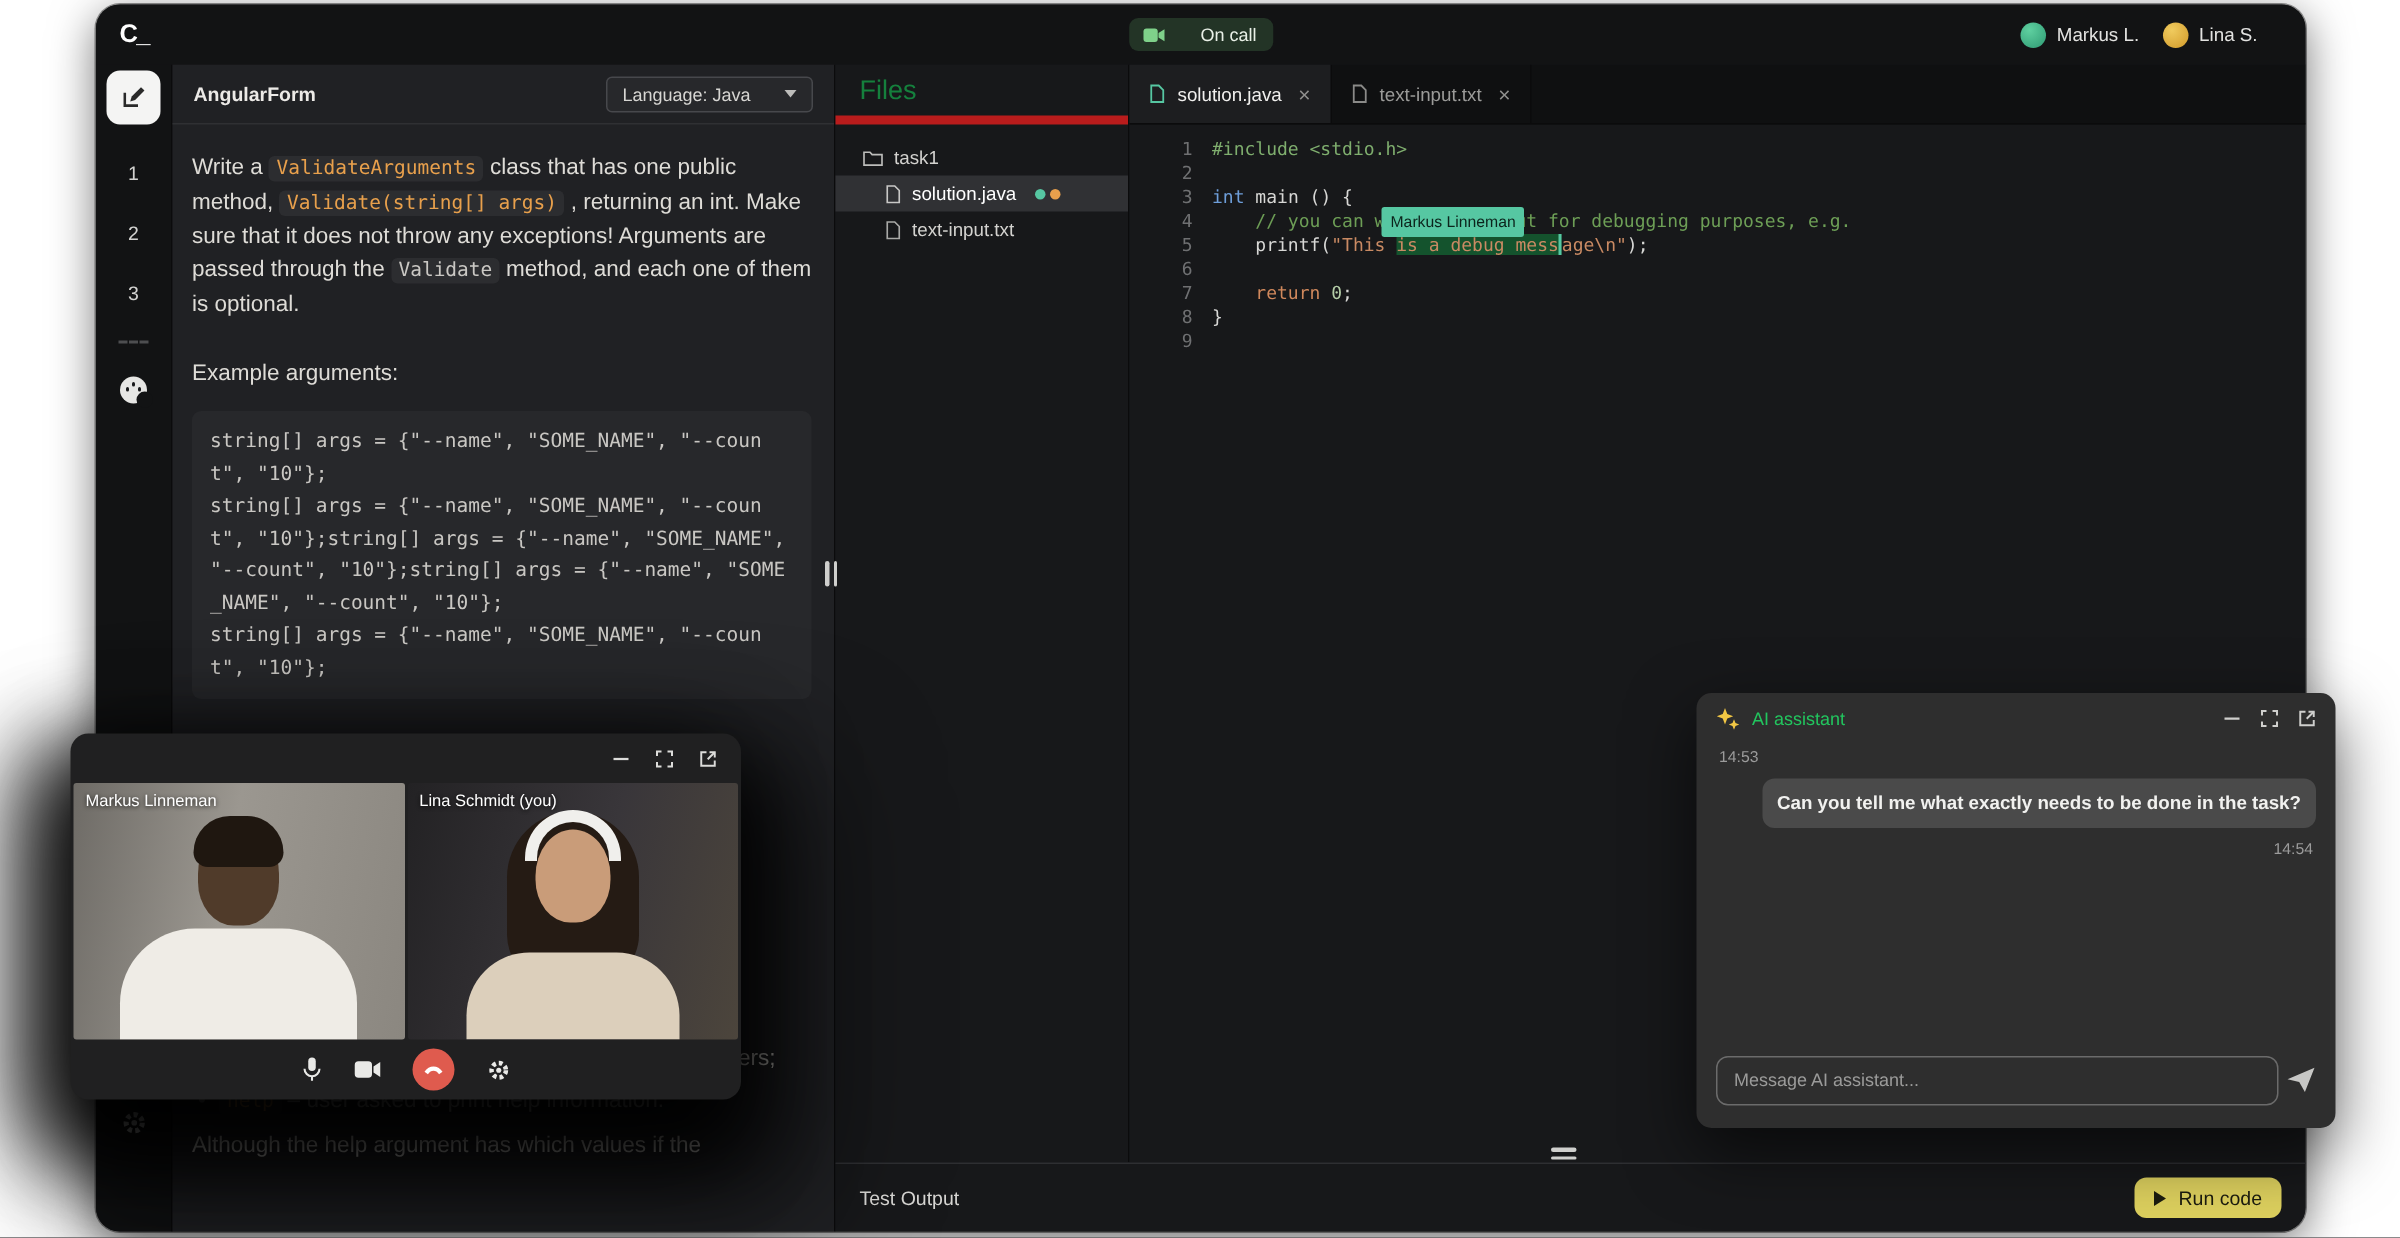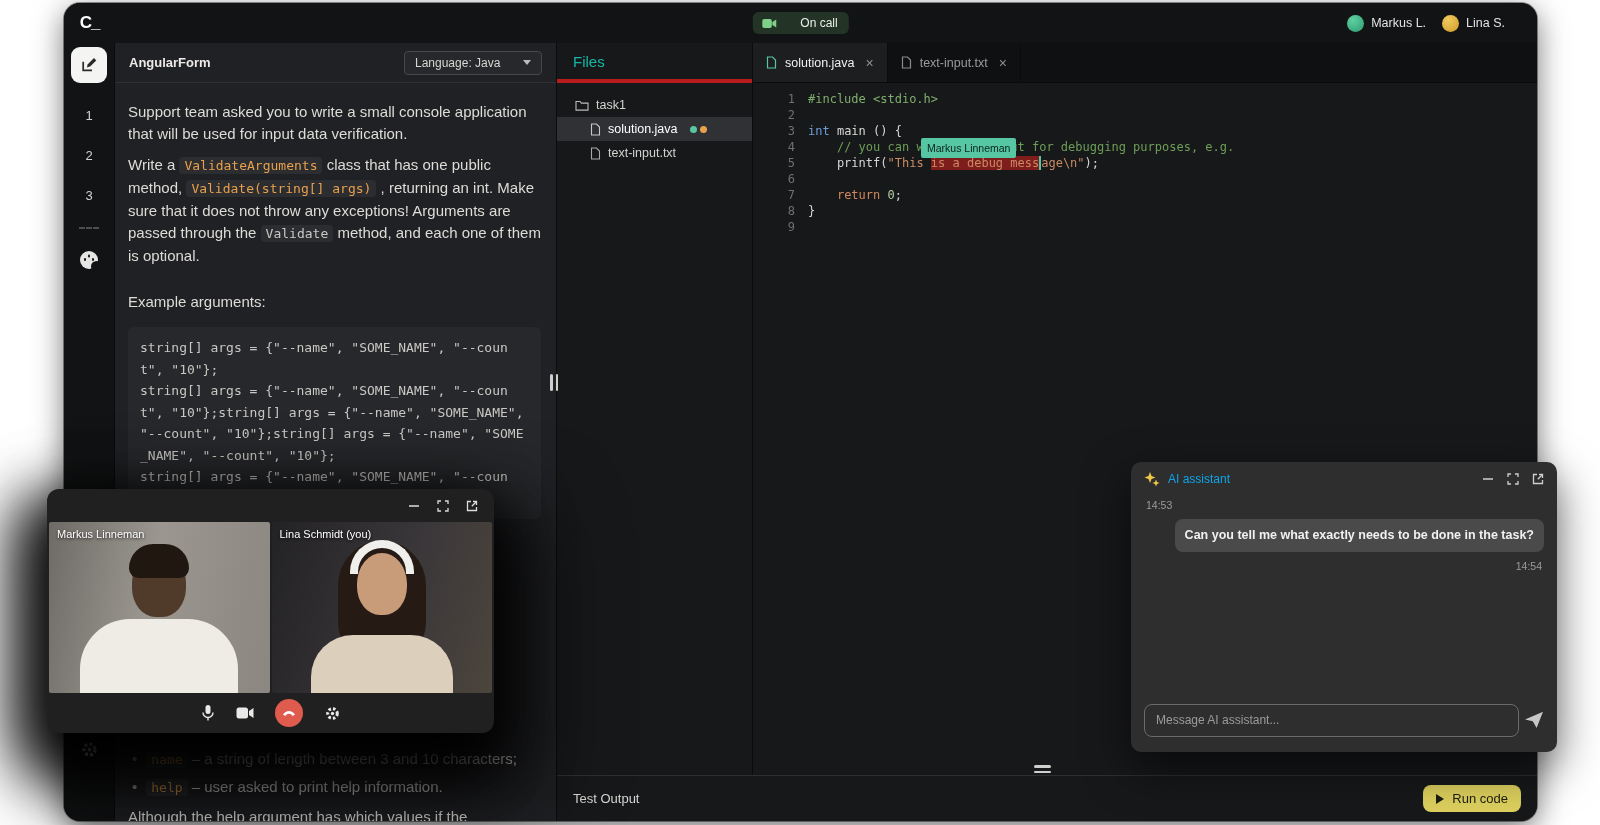--- a/index.html
+++ b/index.html
@@ -68,7 +68,7 @@
   .rightcol{flex:1;display:flex;flex-direction:column;min-width:0;}
   .upper{flex:1;display:flex;min-height:0;}
   .filespanel{width:196px;flex:0 0 196px;background:#17181a;border-right:1px solid #0b0b0c;display:flex;flex-direction:column;}
-  .files-header{flex:0 0 40px;border-bottom:4px solid #b91c1c;display:flex;align-items:center;padding:0 16px;color:#14b8a6;font-size:15px;}
+  .files-header{flex:0 0 40px;border-bottom:6px solid #b91c1c;display:flex;align-items:center;padding:0 16px;color:#15803d;font-size:18px;}
   .tree{padding-top:10px;font-size:12.5px;color:#d3d2cf;}
   .trow{height:24px;display:flex;align-items:center;gap:7px;padding-left:18px;cursor:pointer;}
   .trow.file{padding-left:33px;}

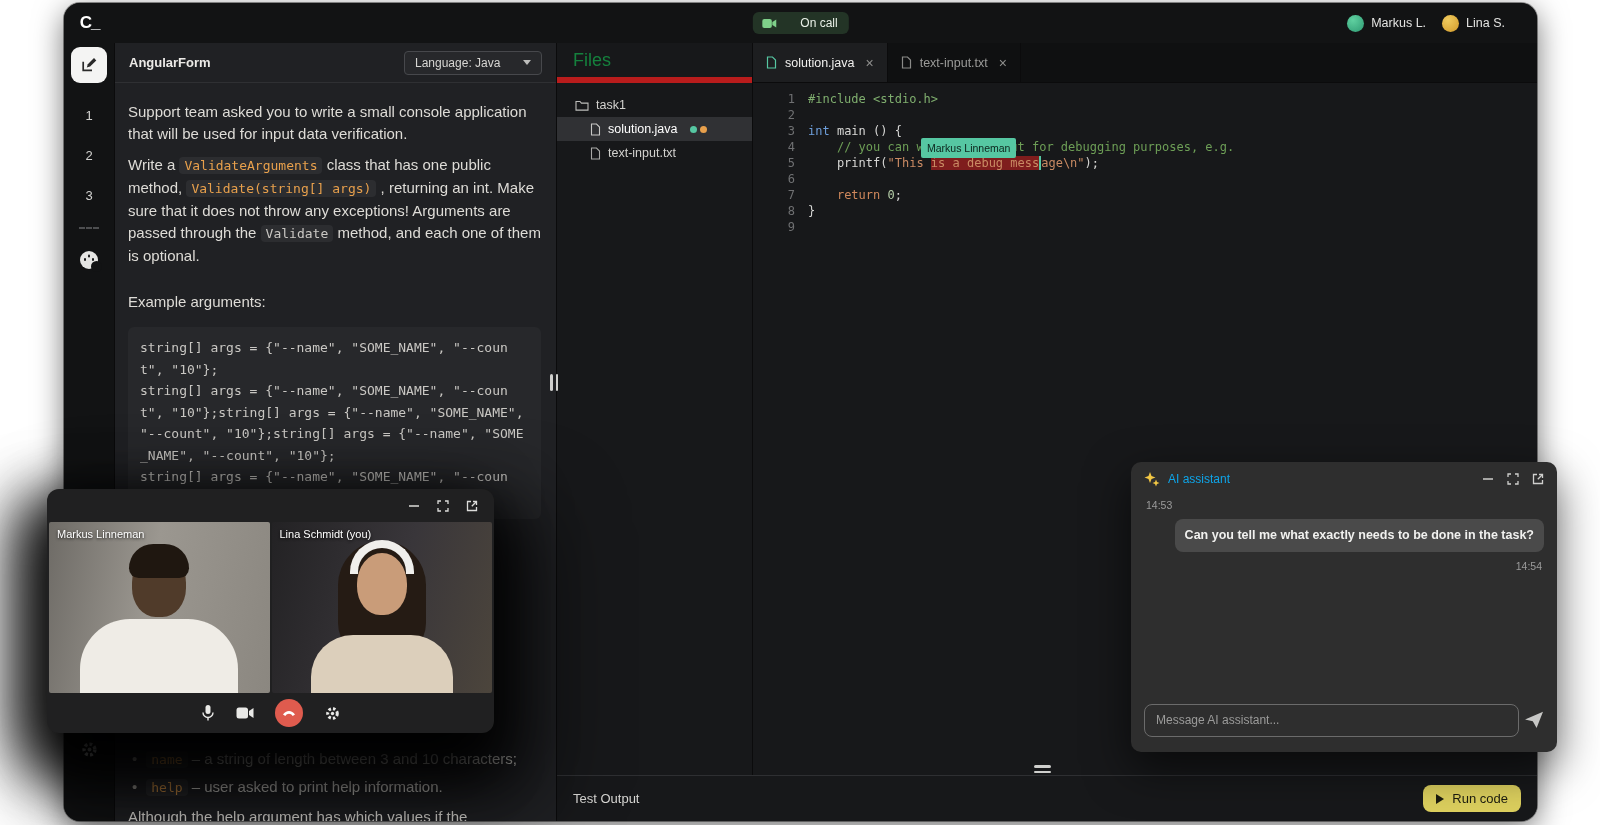--- a/index.html
+++ b/index.html
@@ -200,7 +200,6 @@
         </div>
       </div>
       <div class="task-content">
-        <p>Support team asked you to write a small console application that will be used for input data verification.</p>
         <p><span>Write a </span><span class="chip">ValidateArguments</span><span> class that has one public method, </span><span class="chip">Validate(string[] args)</span><span> , returning an int. Make sure that it does not throw any exceptions! Arguments are passed through the </span><span class="chip plain">Validate</span><span> method, and each one of them is optional.</span></p>
         <p class="example-label">Example arguments:</p>
         <div class="codeblock">string[] args = {"--name", "SOME_NAME", "--count", "10"};

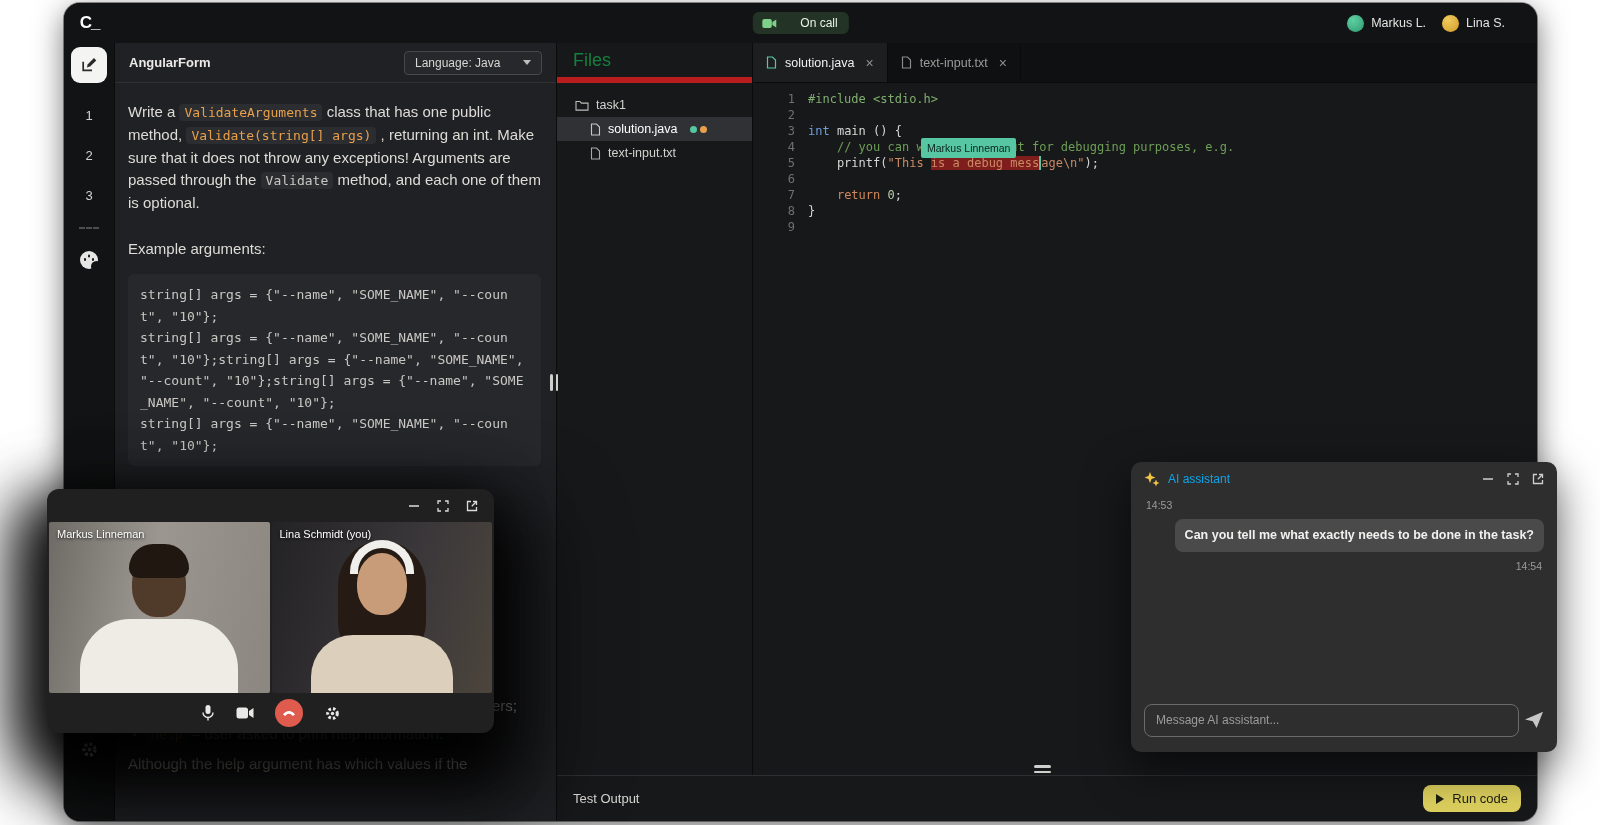--- a/index.html
+++ b/index.html
@@ -91,7 +91,7 @@
   .cln{height:16px;white-space:pre;}
   .tok-pp{color:#7fae6e;} .tok-kw{color:#6e9eda;} .tok-cm{color:#6d9e56;}
   .tok-str{color:#c98a63;} .tok-kw2{color:#d0885c;} .tok-num{color:#b5cea8;} .tok-fg{color:#d7d7d5;}
-  .tok-sel{background:#7f1d1d;border-right:2px solid var(--teal);}
+  .tok-sel{background:#14532d;border-right:2px solid var(--teal);}
   .cursor-label{position:absolute;left:126px;top:47px;background:var(--teal);color:#0c241c;
     font-family:"Liberation Sans",sans-serif;font-size:10.5px;padding:2px 6px;border-radius:2px;z-index:3;white-space:nowrap;}
   

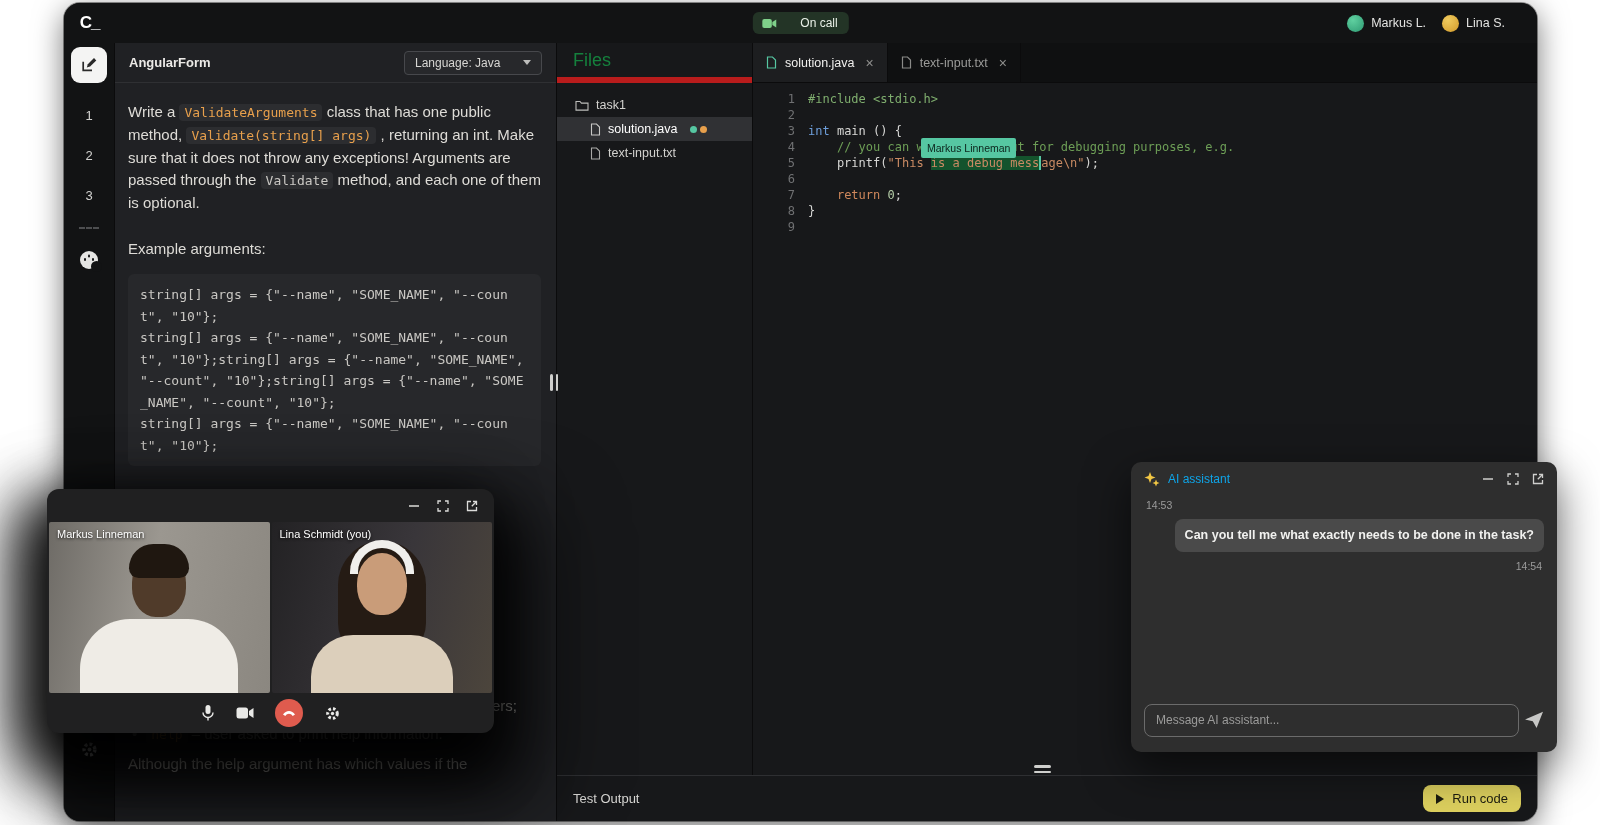--- a/index.html
+++ b/index.html
@@ -129,7 +129,7 @@
   
   .ai{position:absolute;left:1131px;top:462px;width:426px;height:290px;background:#2e2e2e;border-radius:10px;z-index:40;
     display:flex;flex-direction:column;box-shadow:0 16px 45px rgba(0,0,0,.6);font-size:12px;}
-  .ai-header{flex:0 0 34px;display:flex;align-items:center;gap:8px;padding:0 13px;color:#0ea5e9;}
+  .ai-header{flex:0 0 34px;display:flex;align-items:center;gap:8px;padding:0 13px;color:#22c55e;}
   .ai-controls{margin-left:auto;display:flex;align-items:center;gap:13px;}
   .ai-msgs{flex:1;padding:2px 13px 0;overflow:hidden;}
   .msg{background:#3e3e3e;color:#f1f1ef;border-radius:8px;padding:8px 10px;line-height:17px;margin-bottom:8px;max-width:385px;width:fit-content;}

